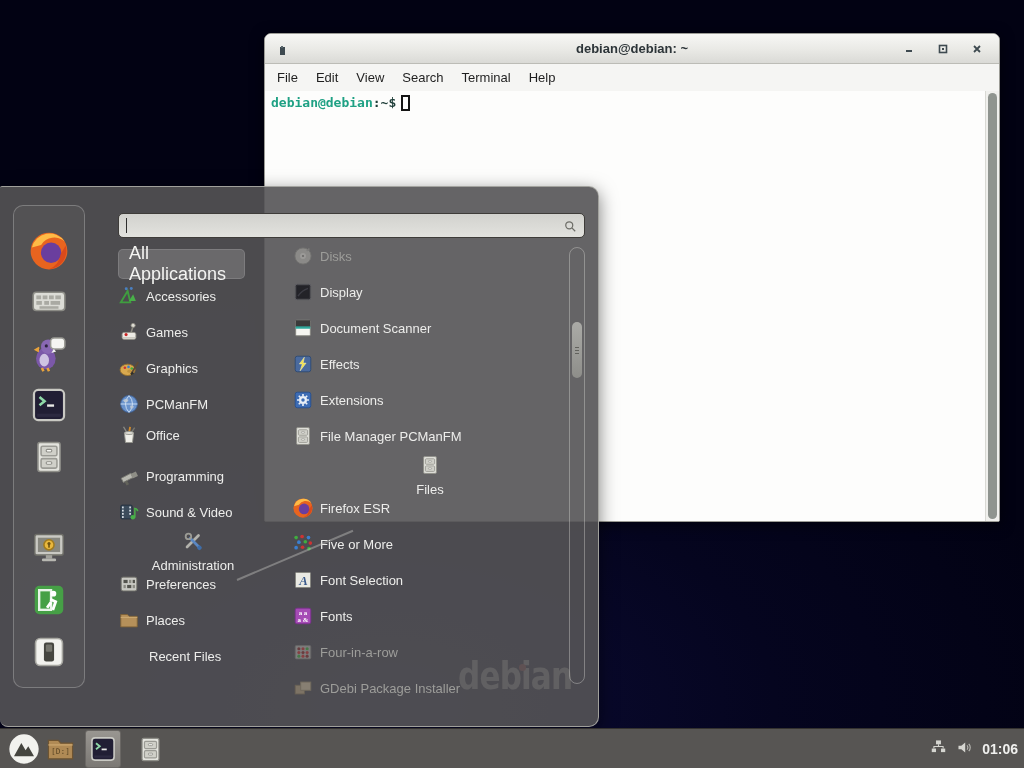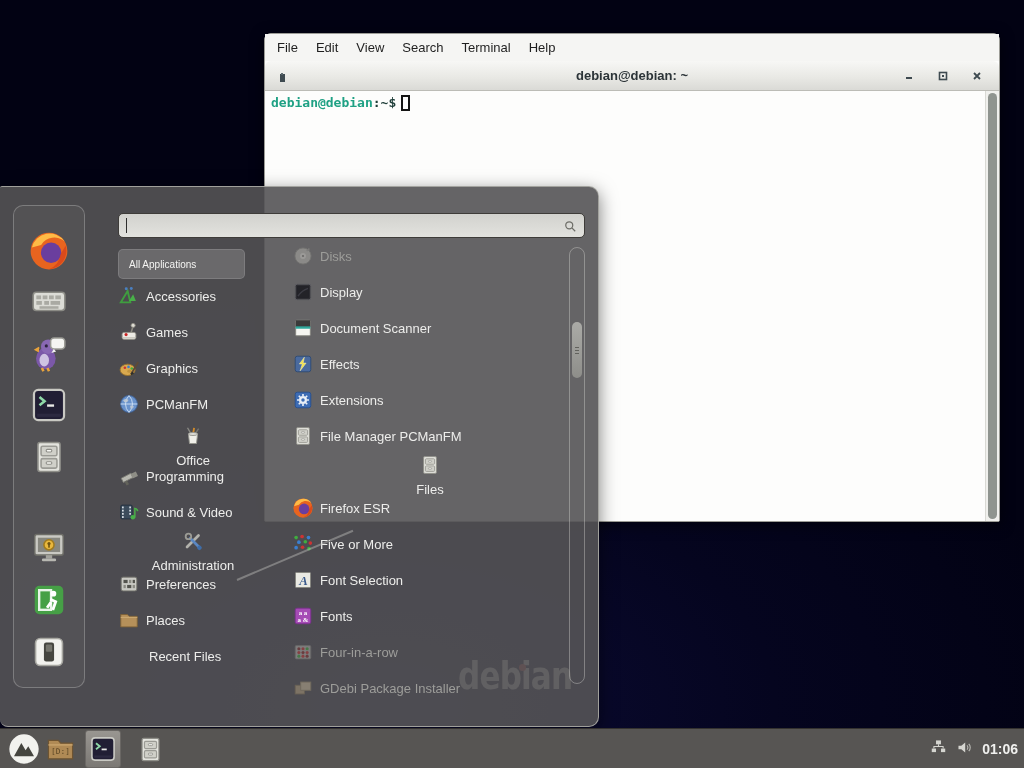--- a/index.html
+++ b/index.html
@@ -165,14 +165,6 @@
 </div>
 
 <div id="terminal">
-  <div id="menubar">
-      <span class="menubar-item">File</span>
-      <span class="menubar-item">Edit</span>
-      <span class="menubar-item">View</span>
-      <span class="menubar-item">Search</span>
-      <span class="menubar-item">Terminal</span>
-      <span class="menubar-item">Help</span>
-    </div>
   <div id="titlebar">
     <span id="titlebar-icon">
       <svg width="10" height="12" viewBox="0 0 10 12">
@@ -200,6 +192,14 @@
       </span>
     </div>
   </div>
+  <div id="menubar">
+      <span class="menubar-item">File</span>
+      <span class="menubar-item">Edit</span>
+      <span class="menubar-item">View</span>
+      <span class="menubar-item">Search</span>
+      <span class="menubar-item">Terminal</span>
+      <span class="menubar-item">Help</span>
+    </div>
   <div id="term-content">
     <div id="prompt-line">
       <span id="prompt-user">debian@debian</span>

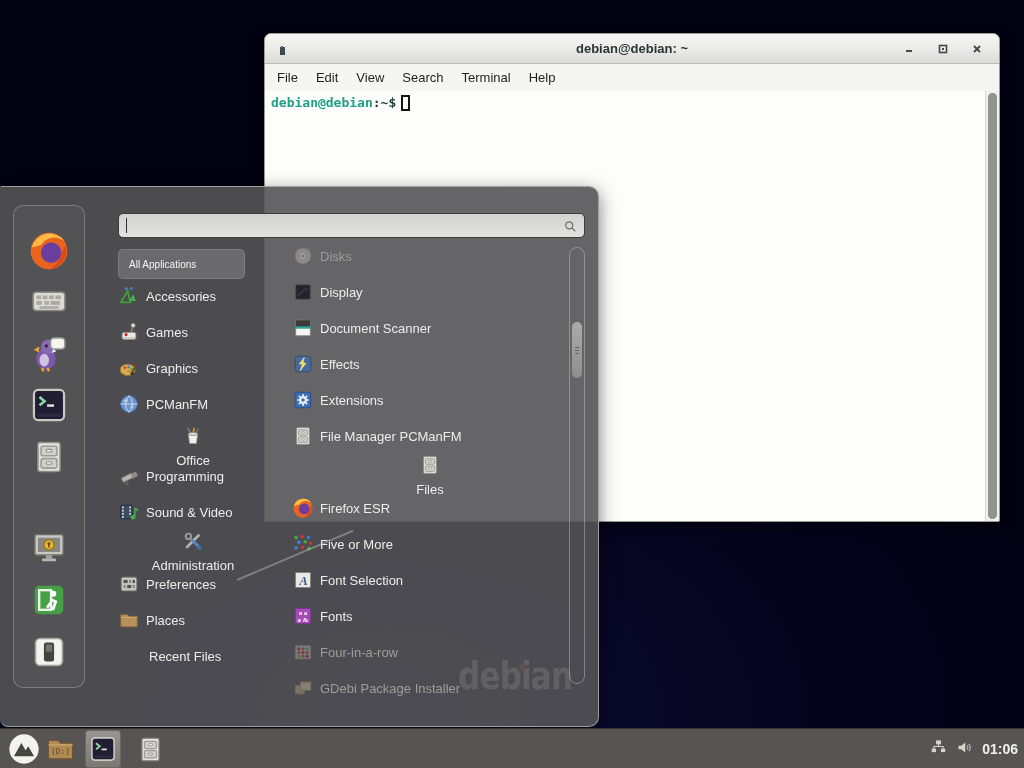--- a/index.html
+++ b/index.html
@@ -115,7 +115,7 @@
     background:rgba(255,255,255,.17);
     border:1px solid rgba(255,255,255,.13); border-radius:5px;
     display:flex; align-items:center; padding-left:10px;
-    font-size:10px; color:#f4f4f2; cursor:pointer;
+    font-size:18px; color:#f4f4f2; cursor:pointer;
   }
   .app-row.disabled { color:#9d9d9a; }
   .app-row.disabled .ic { opacity:.45; }

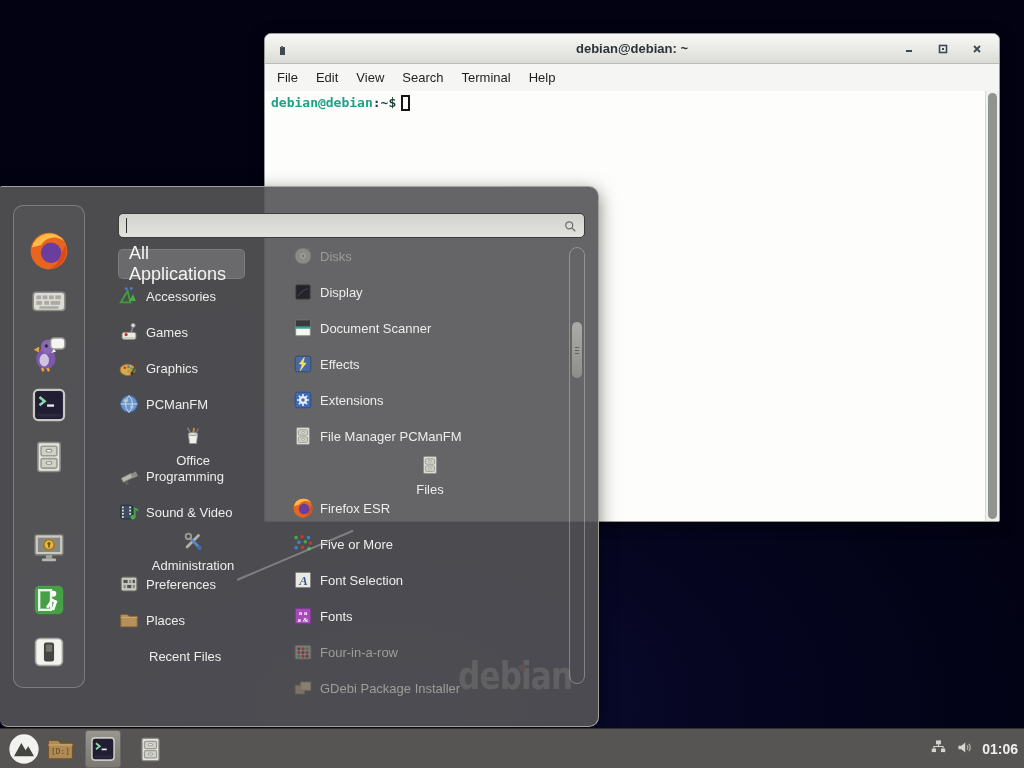--- a/index.html
+++ b/index.html
@@ -338,7 +338,7 @@
         </span>
         <span class="lbl">PCManFM</span>
       </div>
-      <div class="cat-row" style="top: 238px; flex-direction: column;">
+      <div class="cat-row" style="top: 230px;">
         <span class="ic">
           <svg width="22" height="22" viewBox="0 0 24 24">
             <path d="M9.5 9 L6 3" stroke="#8a8a84" stroke-width="1.5"></path>

